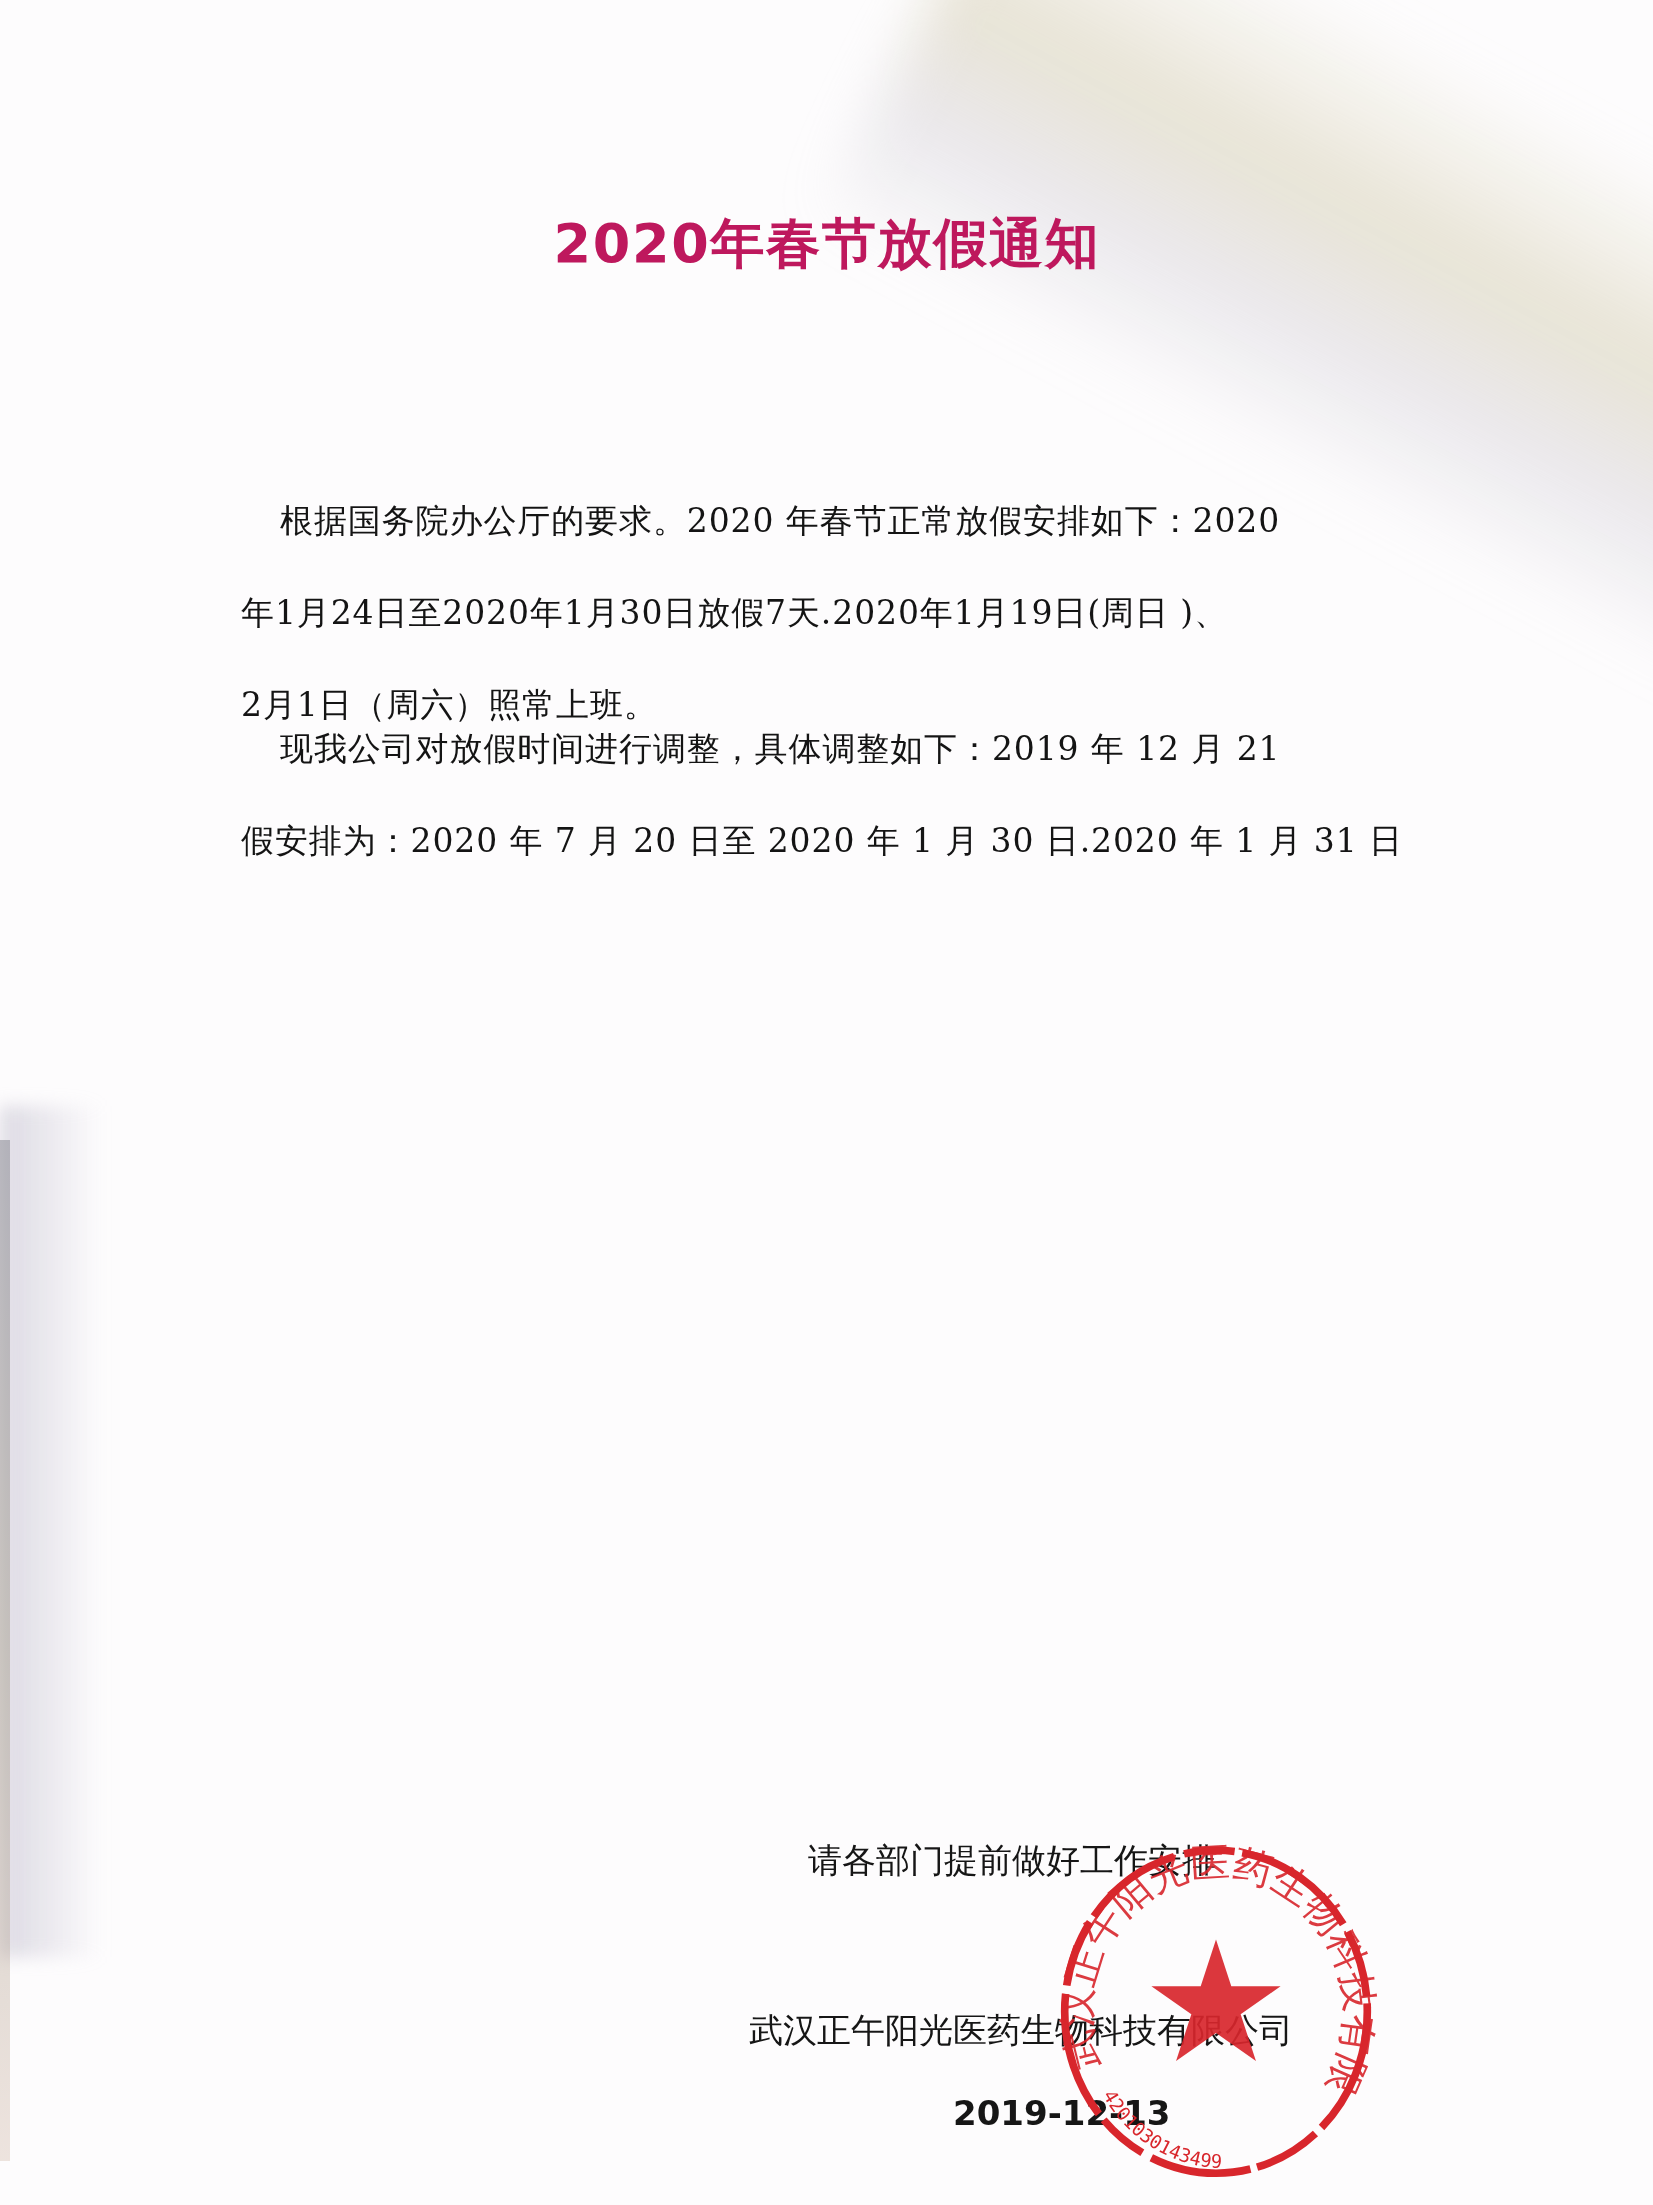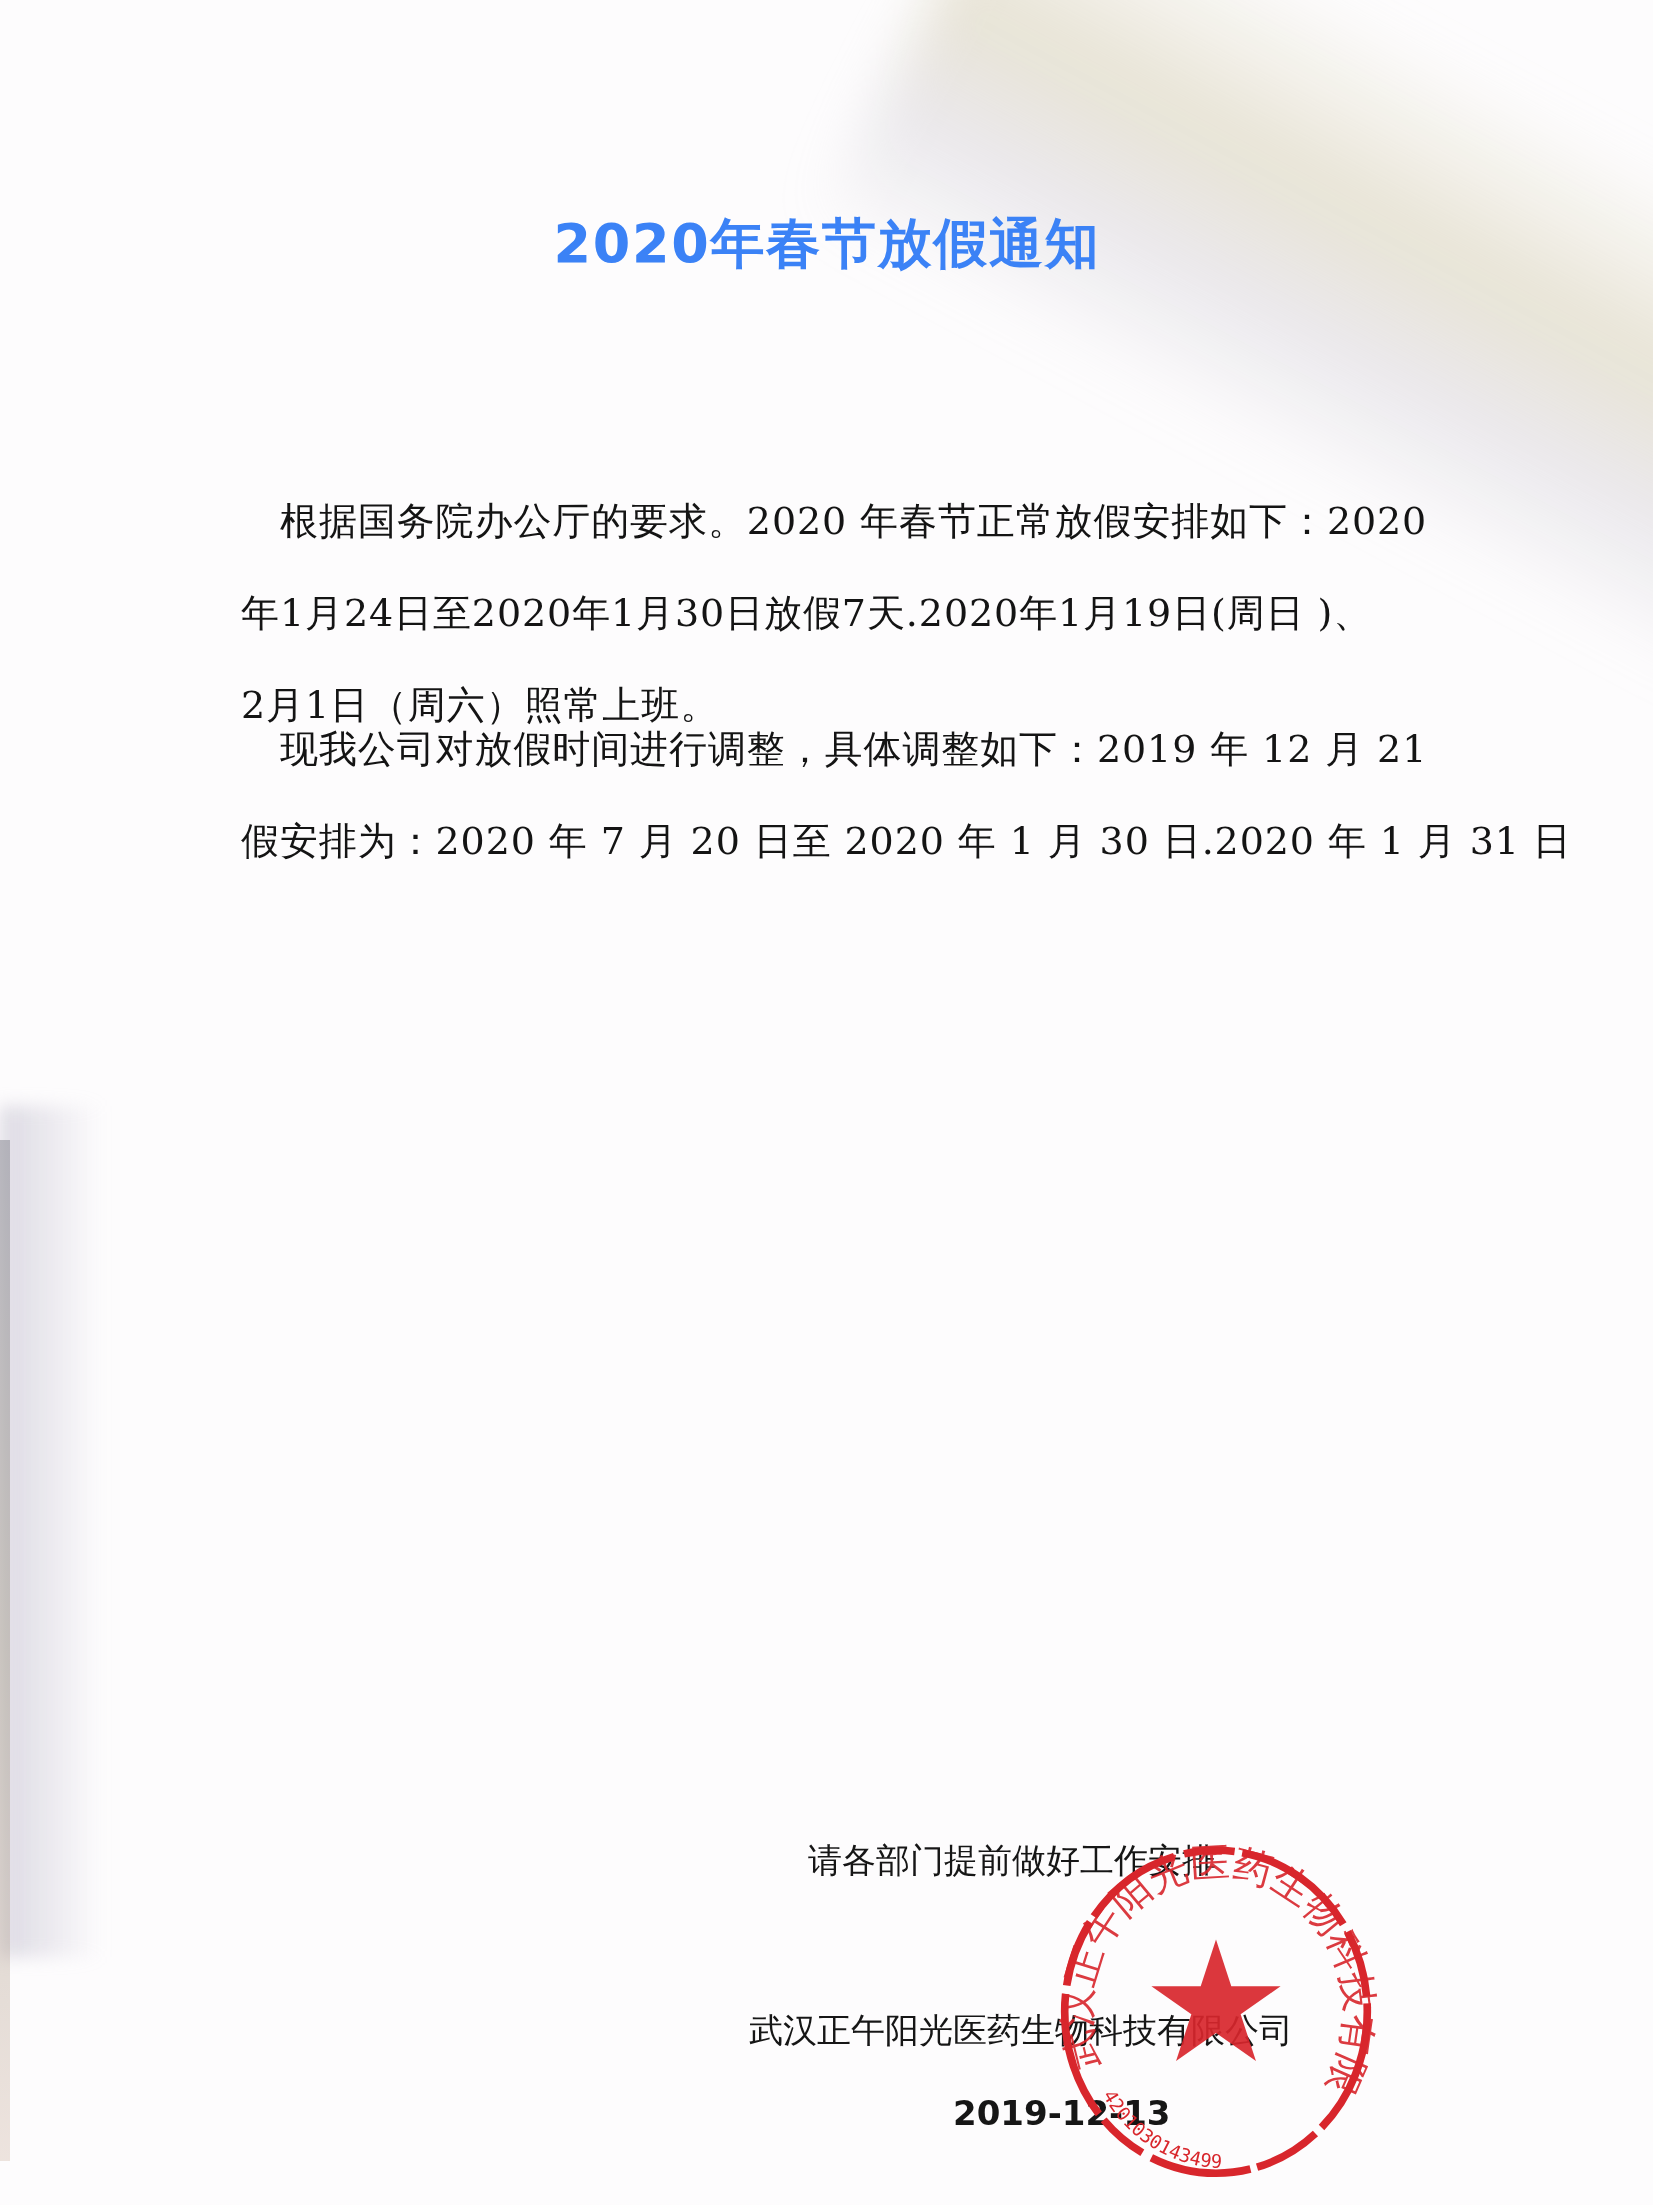--- a/index.html
+++ b/index.html
@@ -28,7 +28,7 @@
     position: absolute; left: 0; width: 1654px; top: 208px;
     text-align: center;
     font-family: "DejaVu Sans", "Liberation Sans", sans-serif;
-    font-weight: bold; font-size: 54px; letter-spacing: 1.7px; color: #3b82f6;
+    font-weight: bold; font-size: 54px; letter-spacing: 1.7px; color: #be185d;
   }
   .body-text {
     position: absolute; left: 241px; width: 1174px;

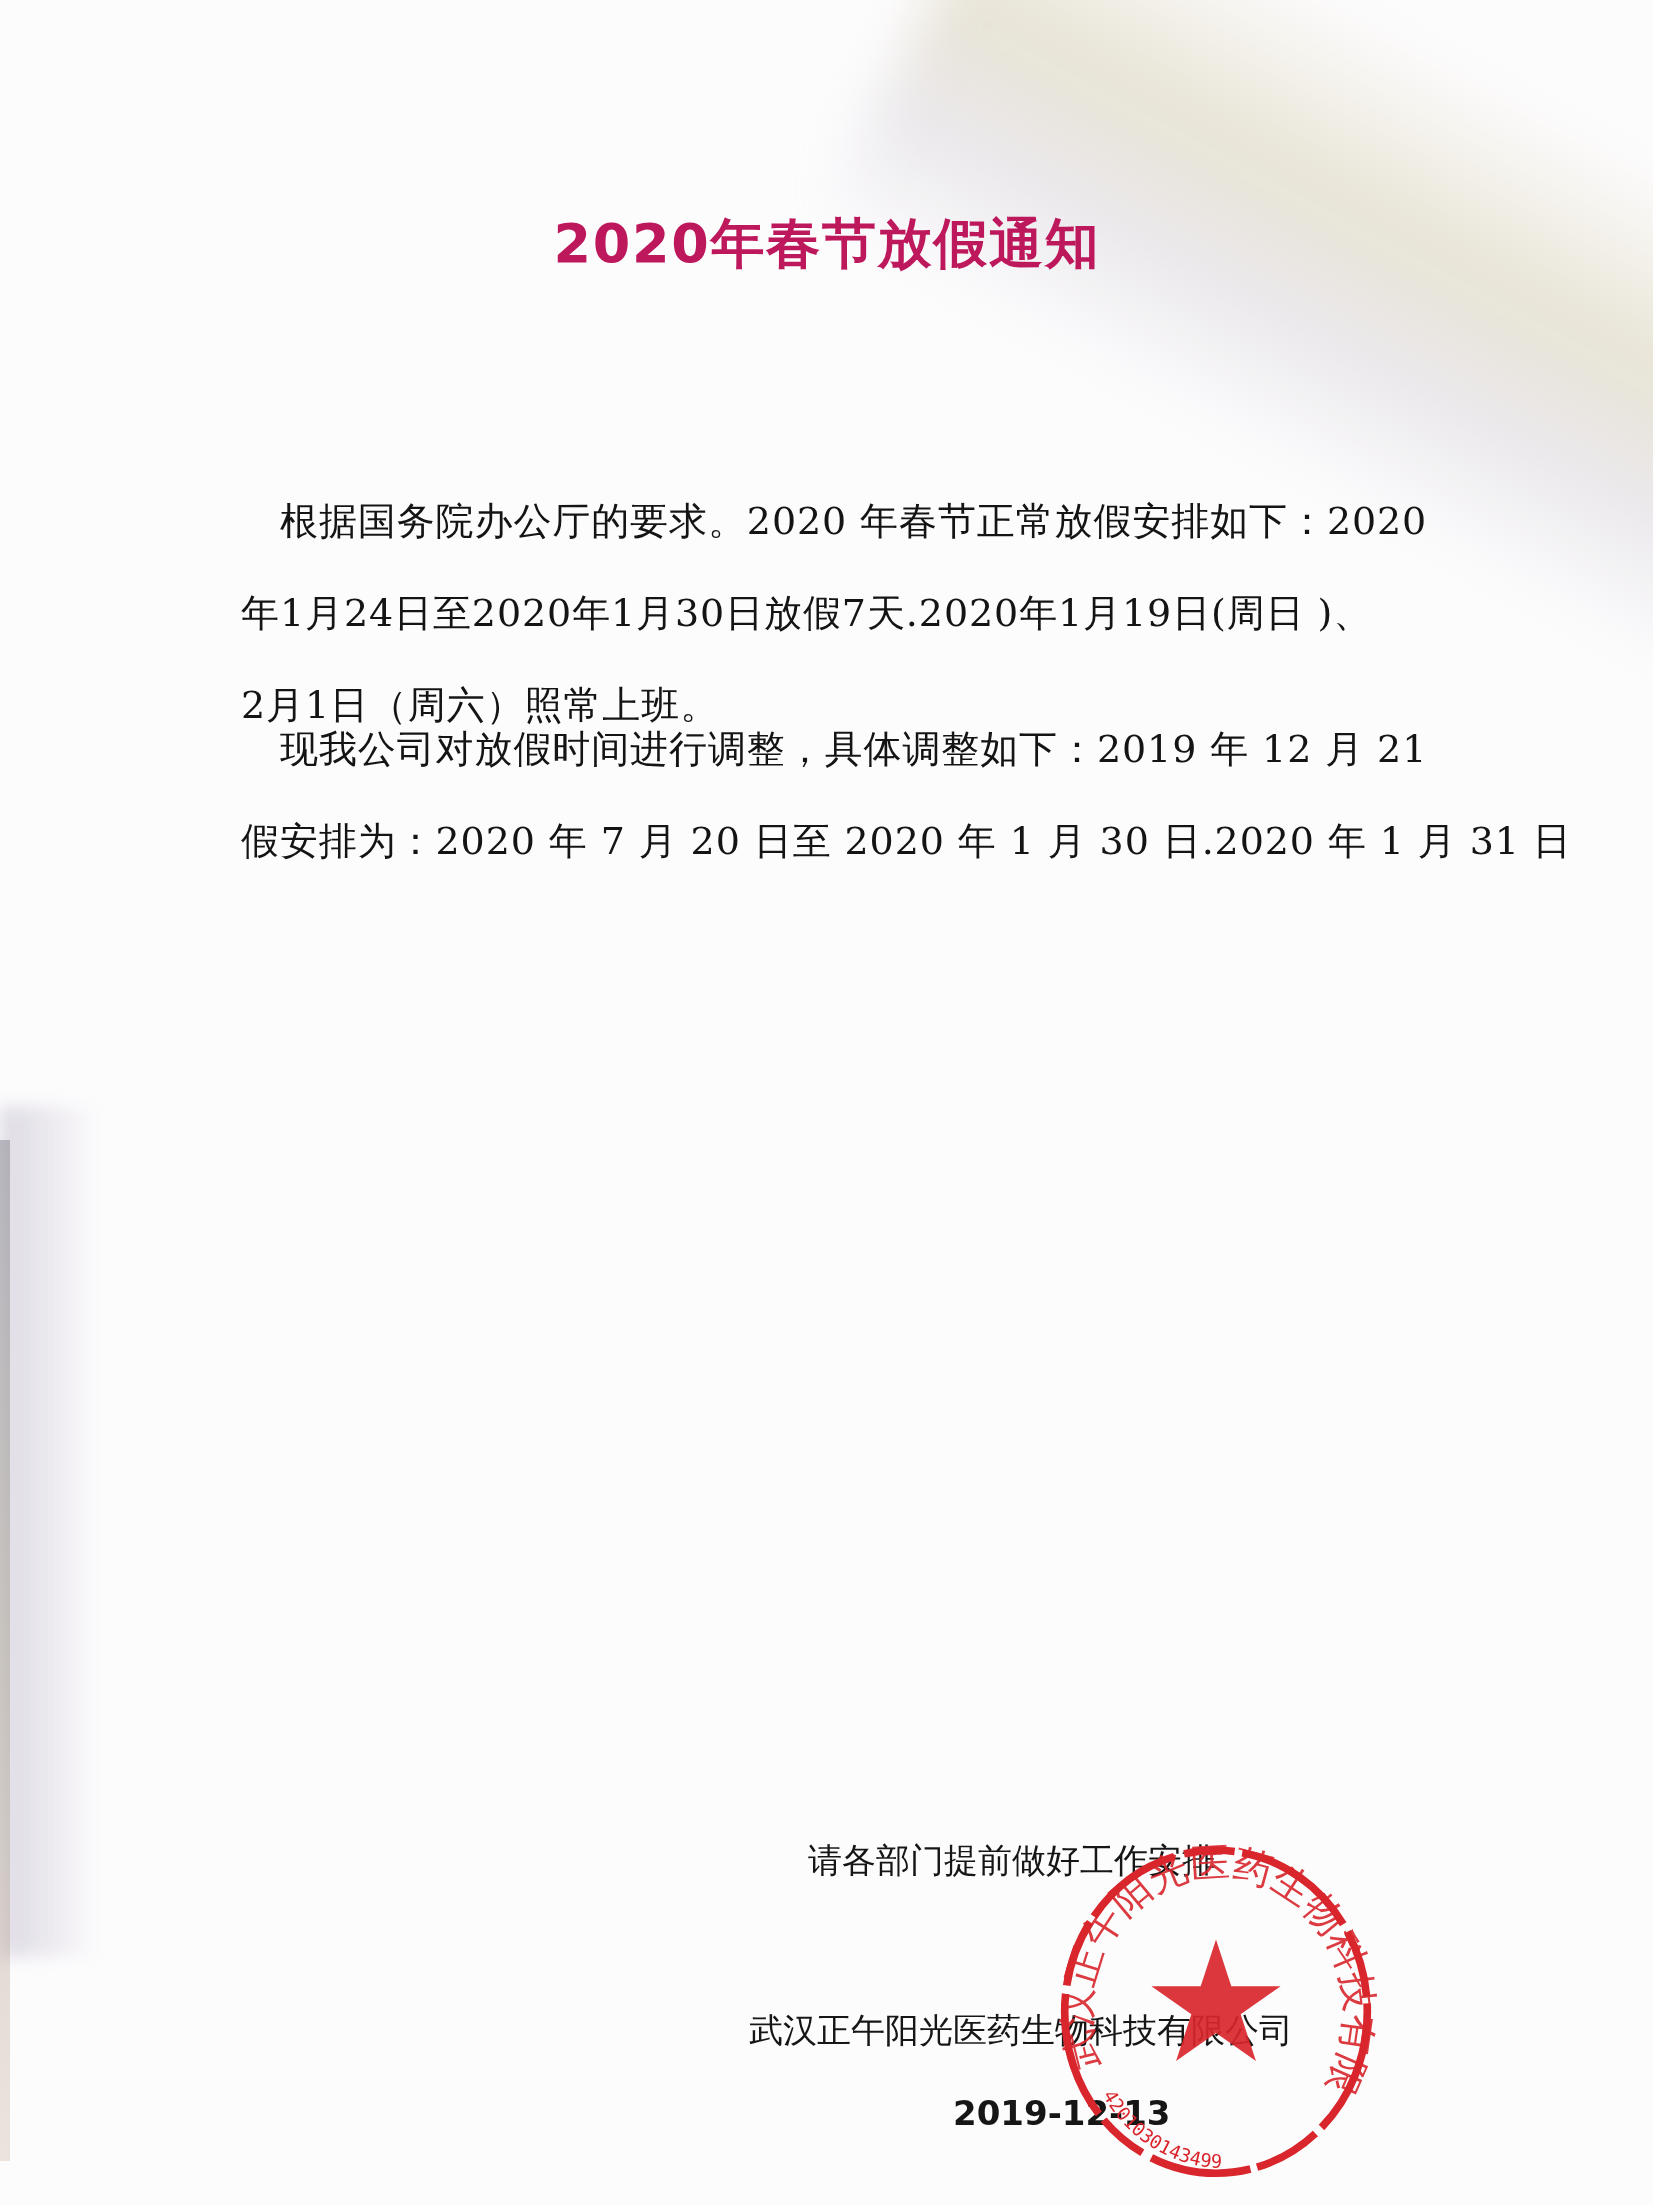--- a/index.html
+++ b/index.html
@@ -32,7 +32,7 @@
   }
   .body-text {
     position: absolute; left: 241px; width: 1174px;
-    font-size: 38px; line-height: 92px; letter-spacing: 0.9px;
+    font-size: 33px; line-height: 92px; letter-spacing: 0.9px;
   }
   .line { display: block; white-space: nowrap; }
   .indent { padding-left: 39px; }

